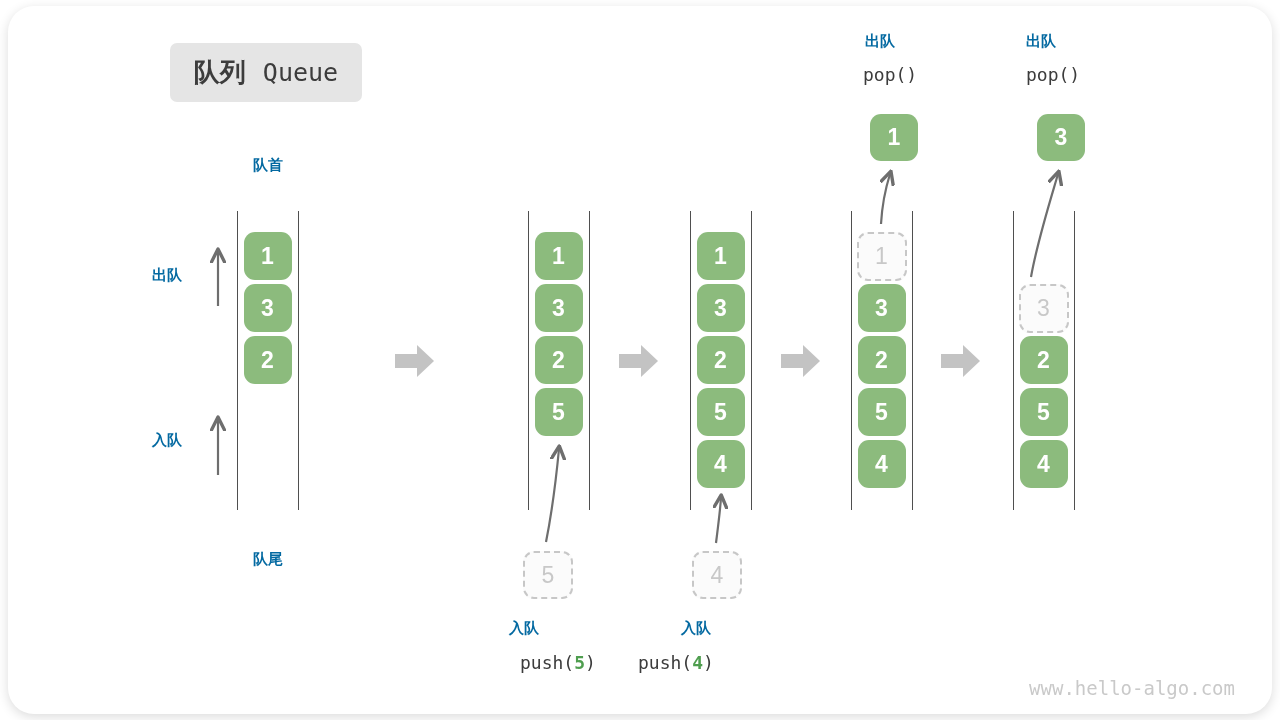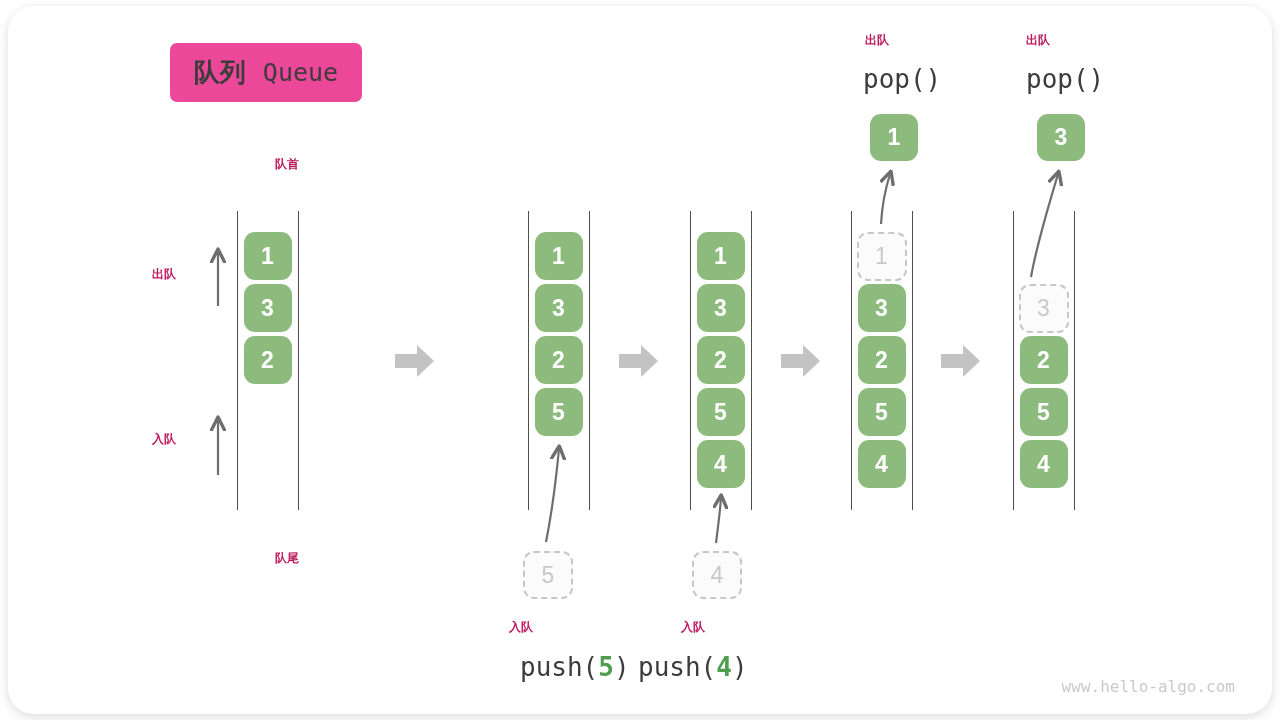--- a/index.html
+++ b/index.html
@@ -29,7 +29,7 @@
   .popped{width:48px;height:47px;border-radius:11px;background:#8cbb7d;color:#fff;
           font-size:23px;font-weight:700;display:flex;align-items:center;justify-content:center;}
   
-  .zh{font-size:12px;font-weight:700;color:#be185d;}
+  .zh{font-size:15px;font-weight:700;color:#0369a1;}
   .code{font-family:"DejaVu Sans Mono","Liberation Mono",monospace;font-size:26px;color:#3c3c3c;}
   .code .arg{color:#4f9e4f;font-weight:700;}
   .center62{width:62px;text-align:right;}

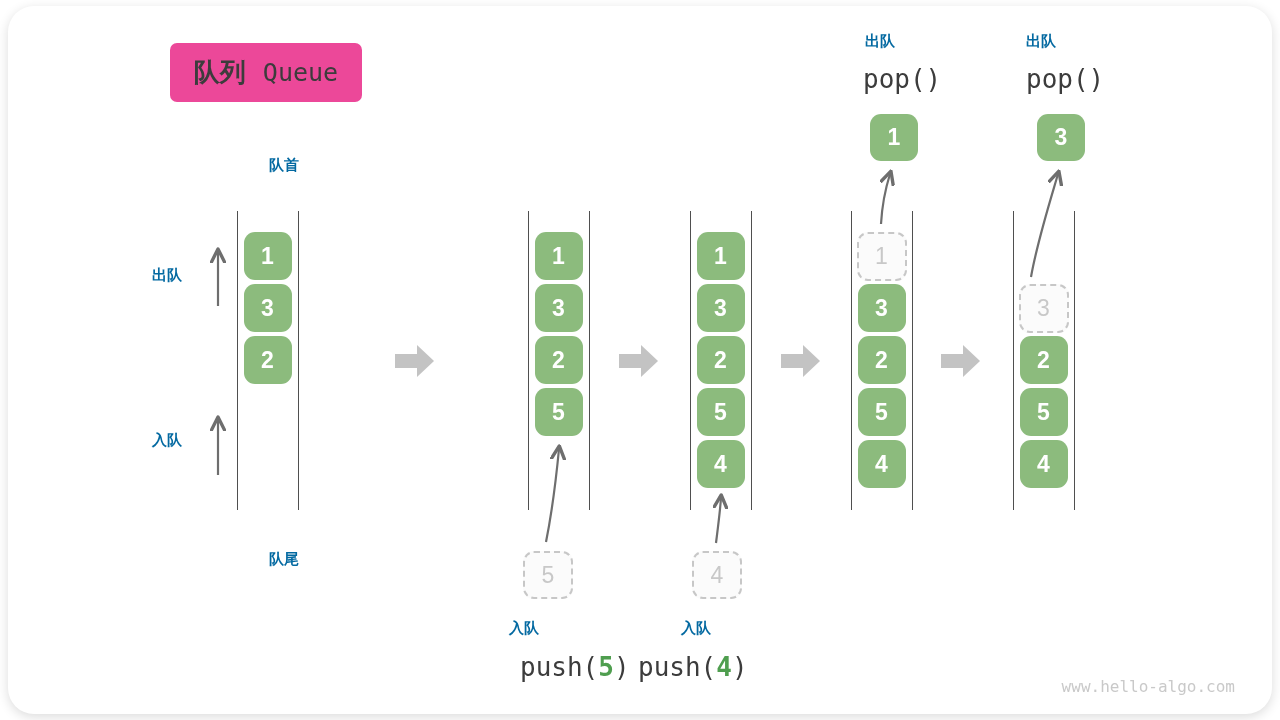--- a/index.html
+++ b/index.html
@@ -10,7 +10,7 @@
         box-shadow:0 3px 12px rgba(0,0,0,.14);}
   .abs{position:absolute;}
   
-  .title-box{left:170px;top:43px;width:192px;height:59px;background:#ec4899;
+  .title-box{left:170px;top:43px;width:192px;height:59px;background:#e5e5e5;
              border-radius:7px;display:flex;align-items:center;justify-content:center;gap:10px;}
   .title-zh{font-size:26px;font-weight:700;}
   .title-en{font-family:"DejaVu Sans Mono","Liberation Mono",monospace;font-size:25px;margin-left:7px;}

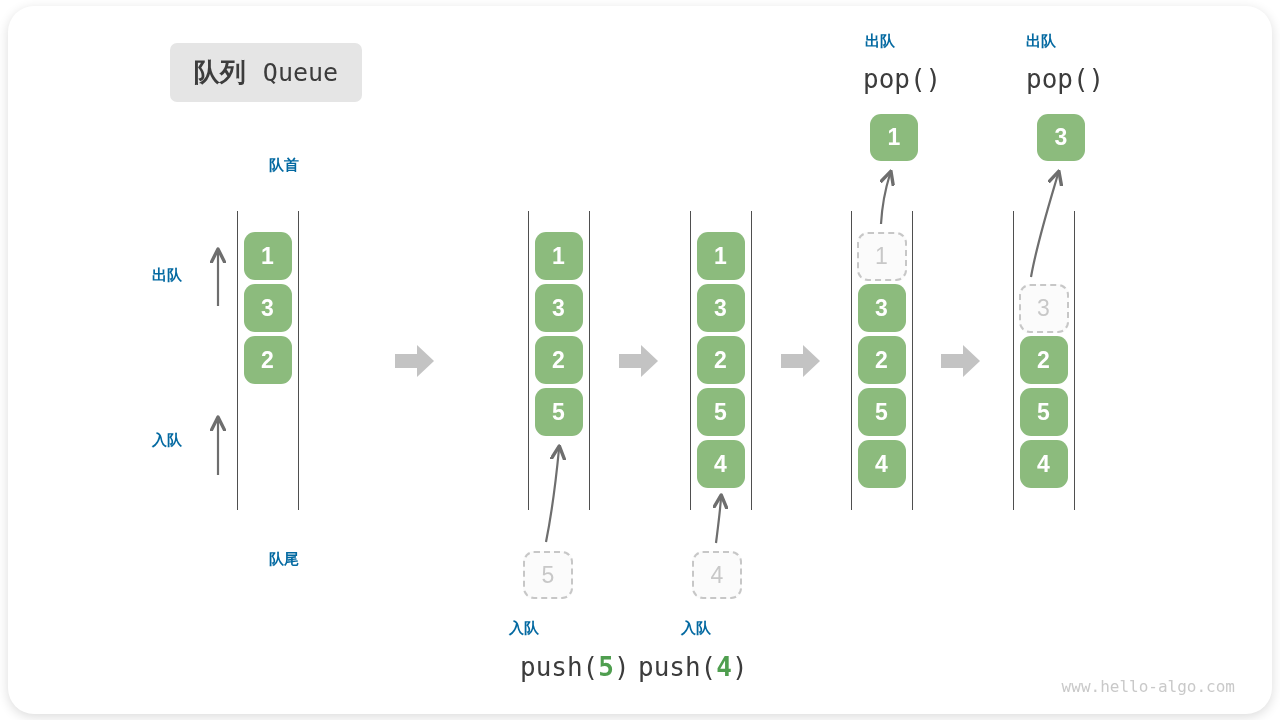--- a/index.html
+++ b/index.html
@@ -30,7 +30,7 @@
           font-size:23px;font-weight:700;display:flex;align-items:center;justify-content:center;}
   
   .zh{font-size:15px;font-weight:700;color:#0369a1;}
-  .code{font-family:"DejaVu Sans Mono","Liberation Mono",monospace;font-size:26px;color:#3c3c3c;}
+  .code{font-family:"DejaVu Sans Mono","Liberation Mono",monospace;font-size:18px;color:#3c3c3c;}
   .code .arg{color:#4f9e4f;font-weight:700;}
   .center62{width:62px;text-align:right;}
   .watermark{font-family:"DejaVu Sans Mono","Liberation Mono",monospace;

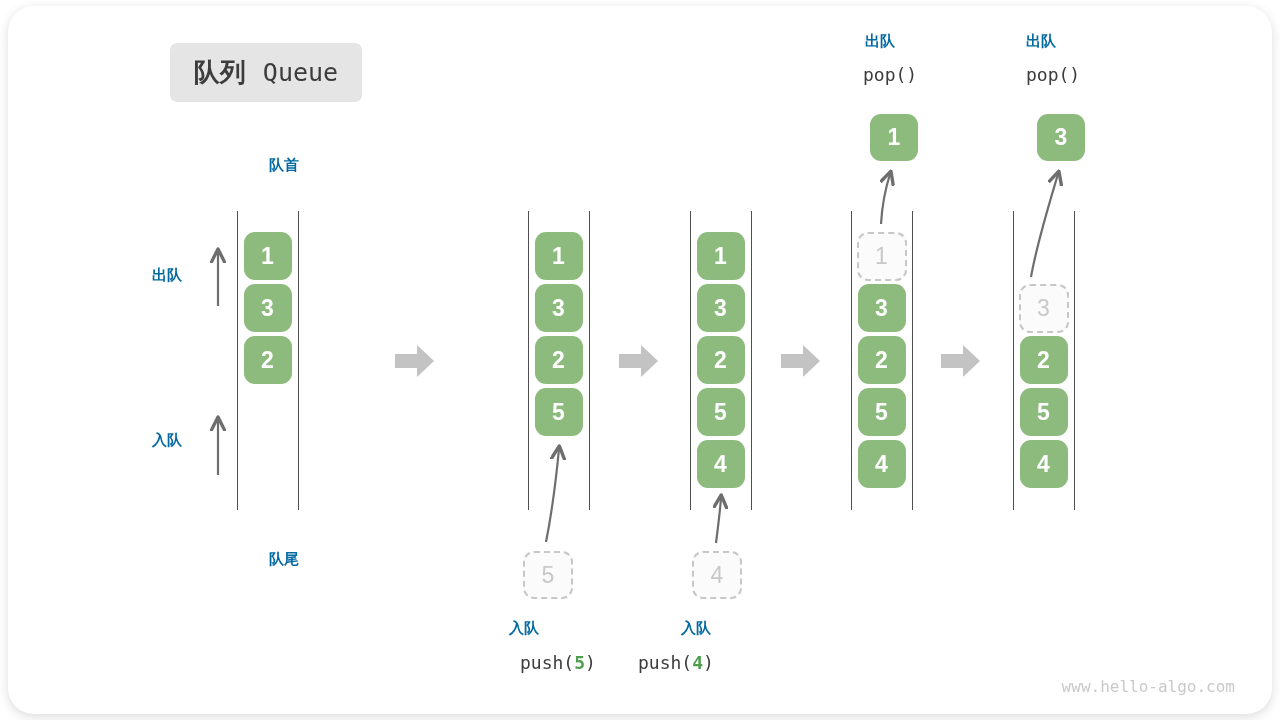--- a/index.html
+++ b/index.html
@@ -32,7 +32,7 @@
   .zh{font-size:15px;font-weight:700;color:#0369a1;}
   .code{font-family:"DejaVu Sans Mono","Liberation Mono",monospace;font-size:18px;color:#3c3c3c;}
   .code .arg{color:#4f9e4f;font-weight:700;}
-  .center62{width:62px;text-align:right;}
+  .center62{width:62px;text-align:center;}
   .watermark{font-family:"DejaVu Sans Mono","Liberation Mono",monospace;
              font-size:16px;color:#c9c9c9;}
   .overlay{position:absolute;left:0;top:0;pointer-events:none;}

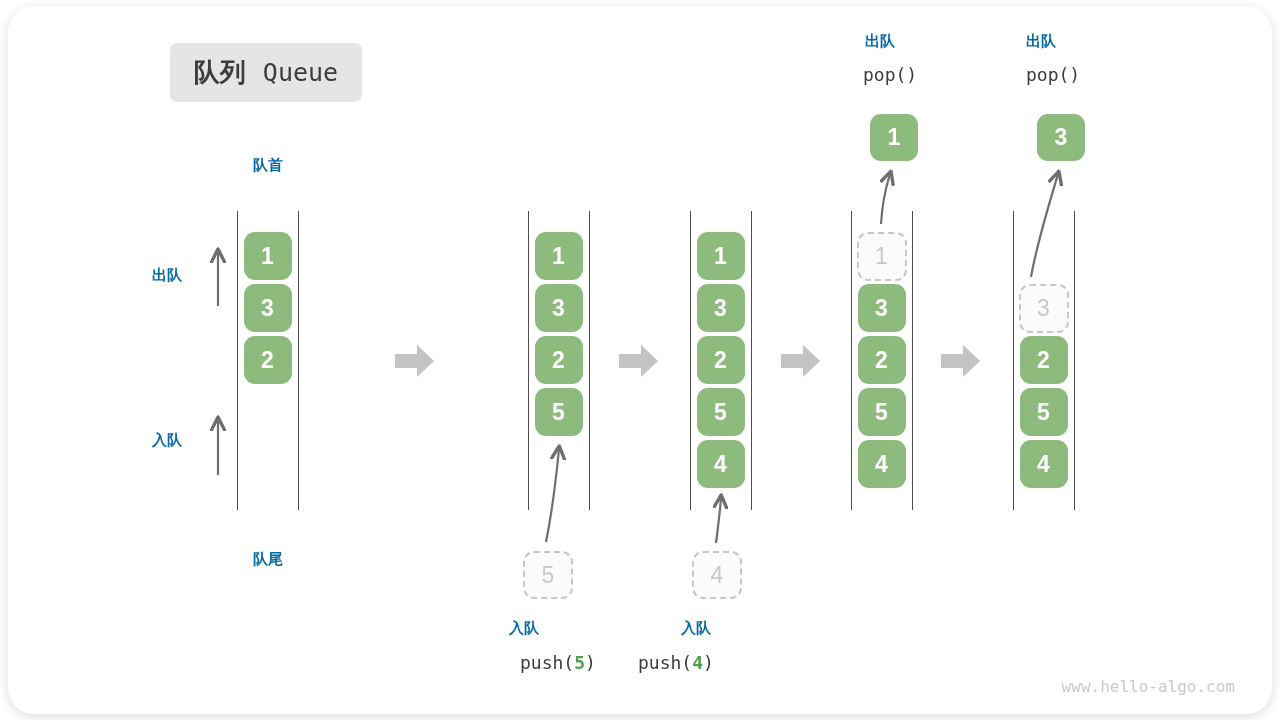--- a/index.html
+++ b/index.html
@@ -34,7 +34,7 @@
   .code .arg{color:#4f9e4f;font-weight:700;}
   .center62{width:62px;text-align:center;}
   .watermark{font-family:"DejaVu Sans Mono","Liberation Mono",monospace;
-             font-size:16px;color:#c9c9c9;}
+             font-size:19px;color:#c9c9c9;}
   .overlay{position:absolute;left:0;top:0;pointer-events:none;}
   .barrow{position:absolute;}
 </style>

